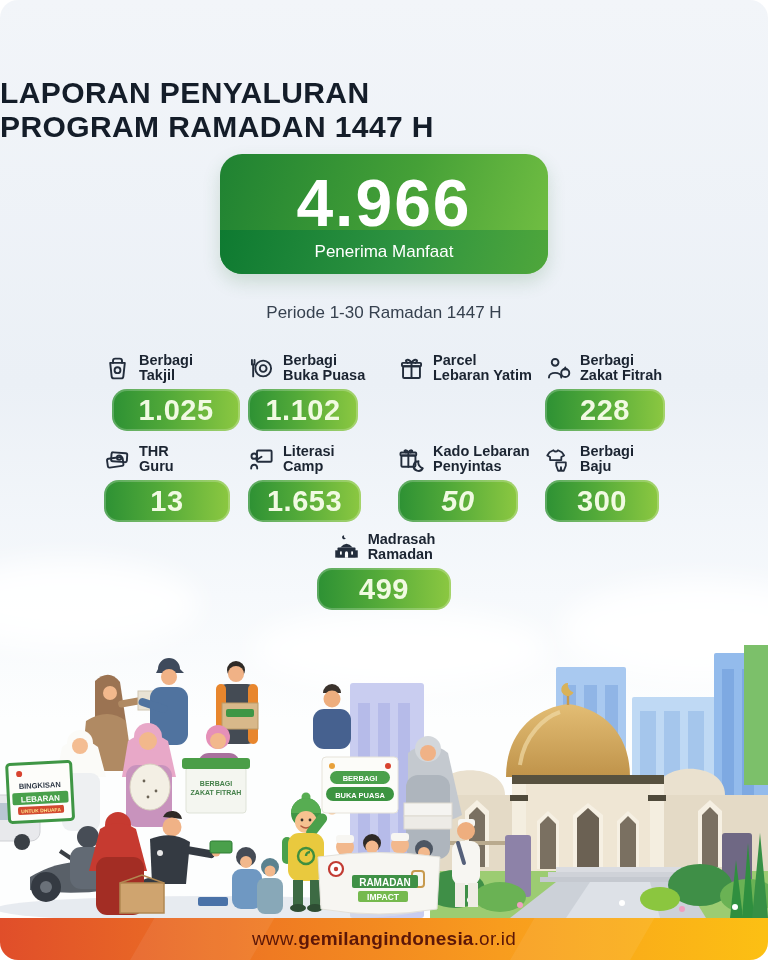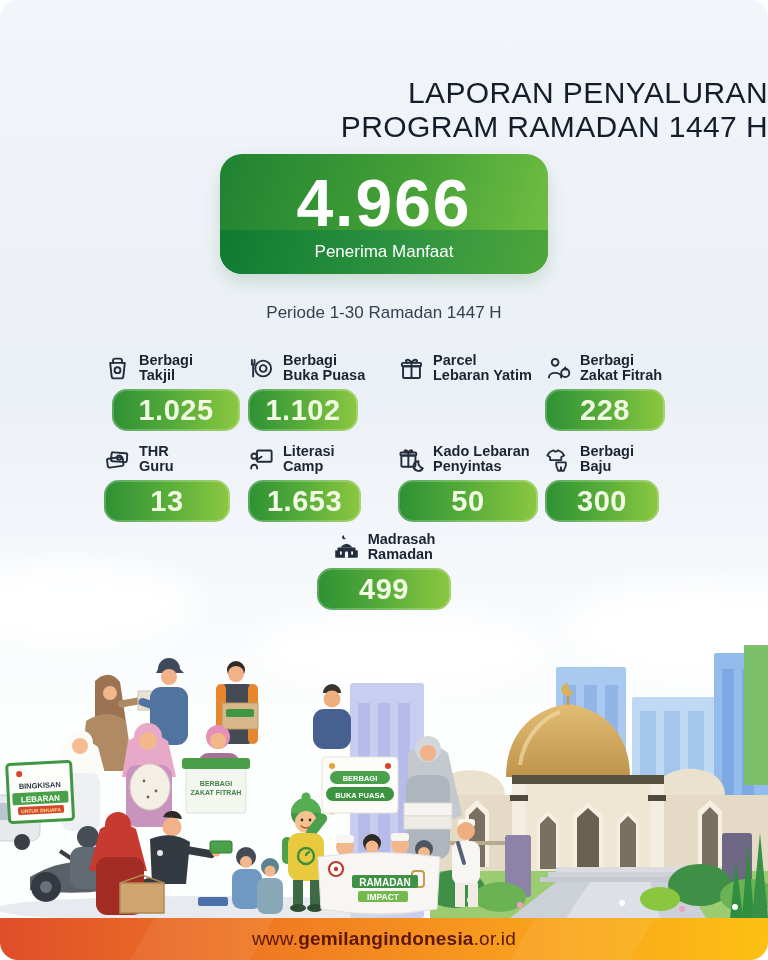--- a/index.html
+++ b/index.html
@@ -10,8 +10,8 @@
     font-family:"Liberation Sans","DejaVu Sans",sans-serif;
   }
   .cloud{position:absolute;border-radius:50%;filter:blur(14px);background:rgba(255,255,255,.9);}
-  .title{position:absolute;top:76px;left:0;width:100%;text-align:right;
-    font-weight:400;font-size:30px;line-height:34px;color:#141d29;letter-spacing:.4px;}
+  .title{position:absolute;top:76px;left:0;width:100%;text-align:left;
+    font-weight:700;font-size:30px;line-height:34px;color:#141d29;letter-spacing:.4px;}
   .hero{position:absolute;left:220px;top:154px;width:328px;height:120px;border-radius:22px;
     background:linear-gradient(108deg,#1f8232 0%,#45a037 55%,#74c043 100%);
     box-shadow:0 8px 18px rgba(45,115,55,.18);}

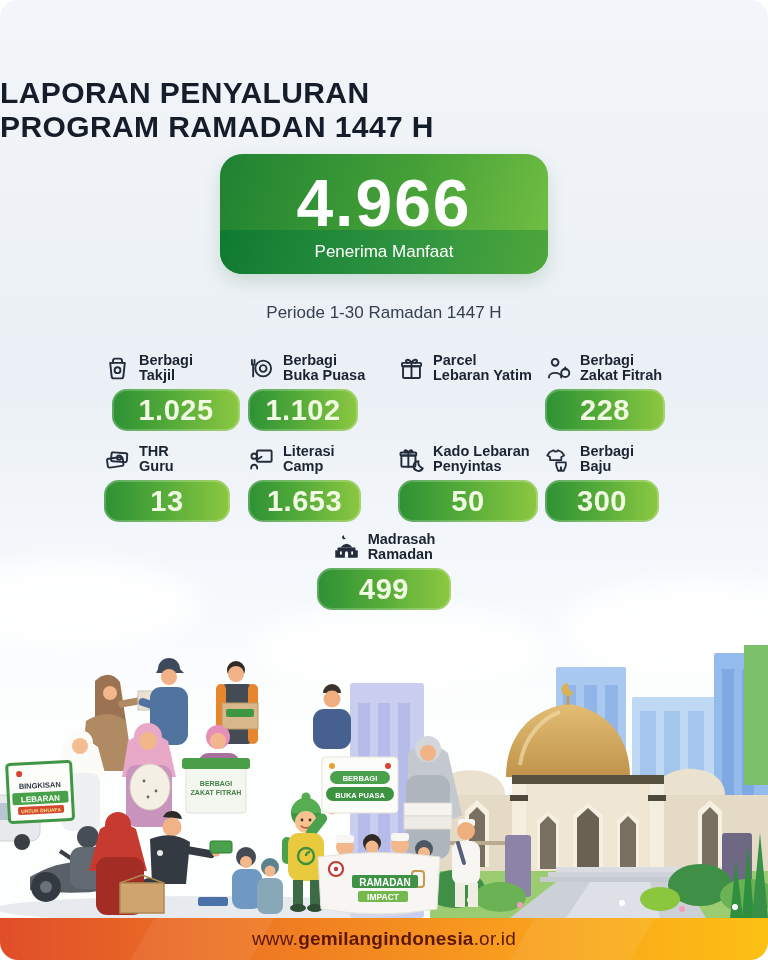--- a/index.html
+++ b/index.html
@@ -177,7 +177,7 @@
           <div>Penyintas</div>
       </span>
     </div>
-    <div class="pill" style="width:140px;">50</div>
+    <div class="pill" style="width:120px;font-style:italic;">50</div>
   </div>
 
   <div class="stat" style="left:545px;top:443px;width:130px;">

